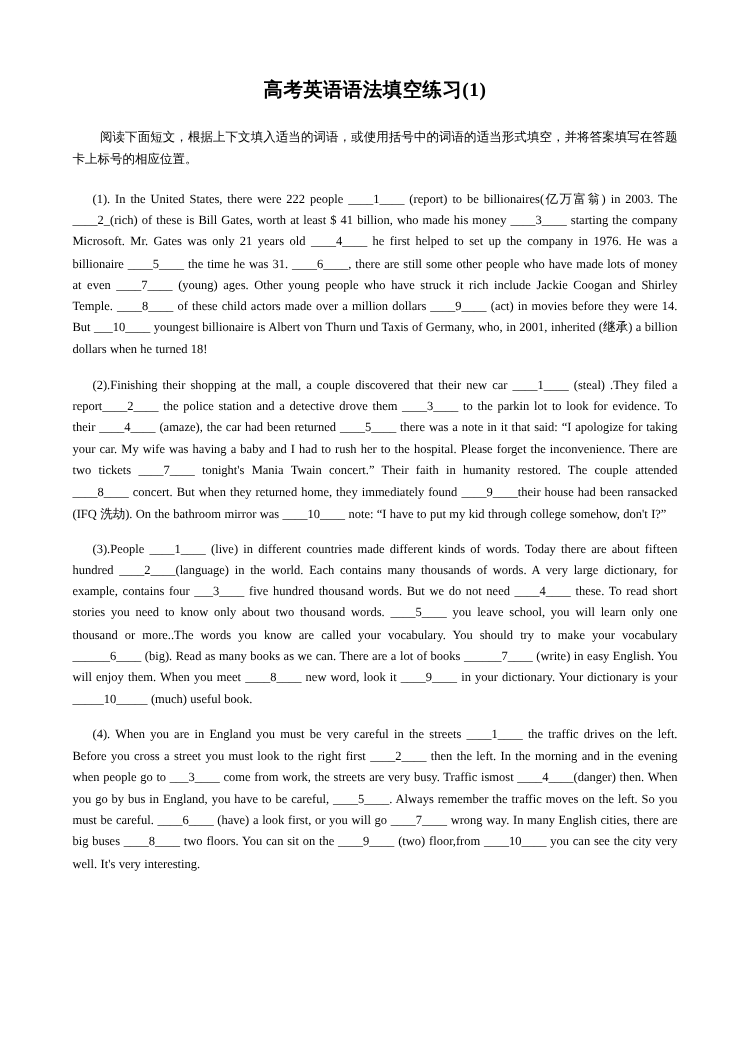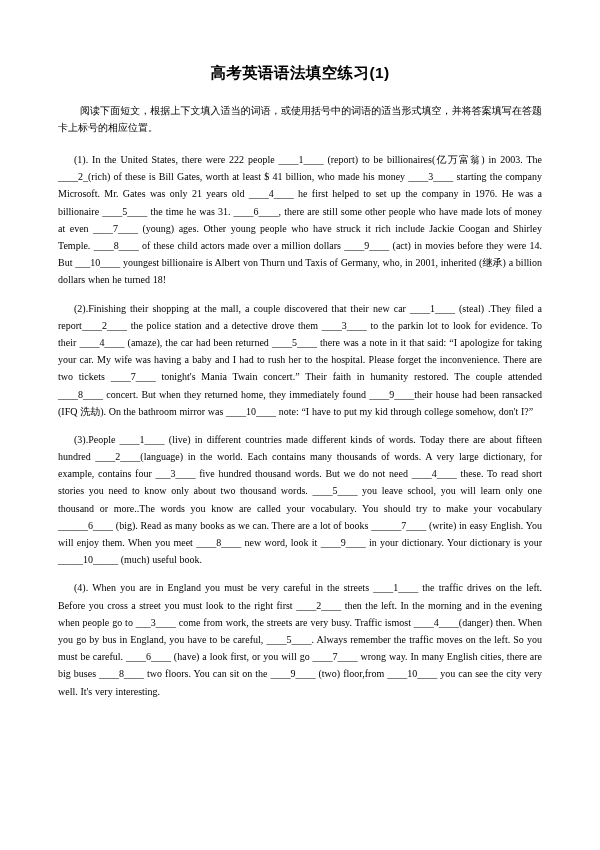--- a/index.html
+++ b/index.html
@@ -23,7 +23,7 @@
   }
   .doc-title {
     text-align: center;
-    font-family: Liberation Sans, sans-serif;
+    font-family: Liberation Serif, serif;
     font-size: 15.5px;
     font-weight: bold;
     letter-spacing: 0.4px;

